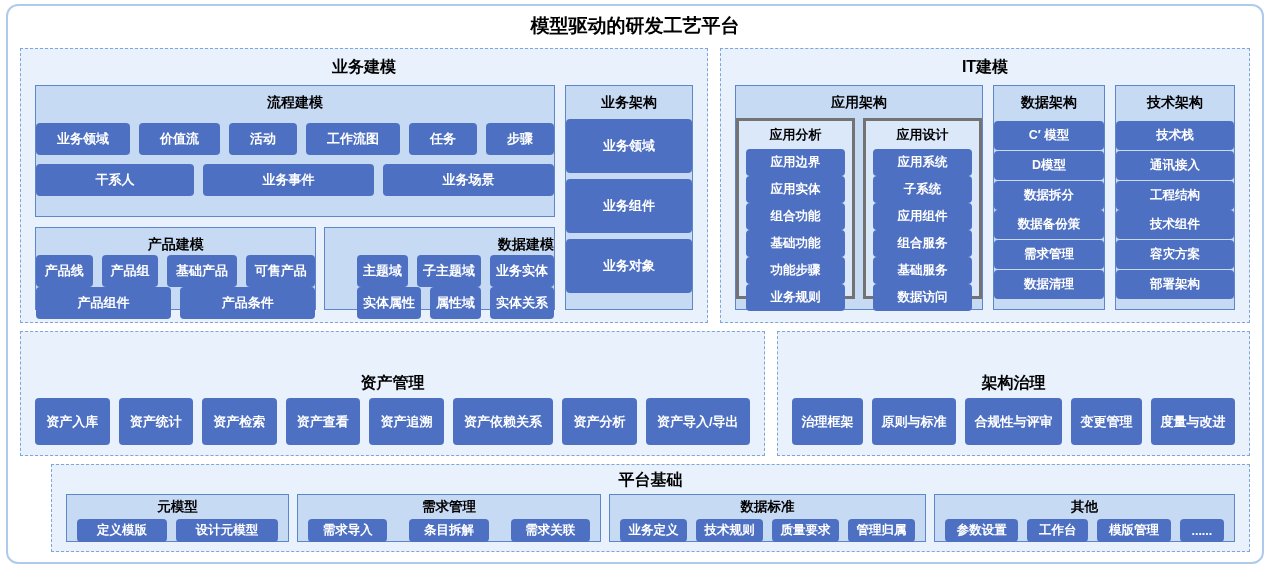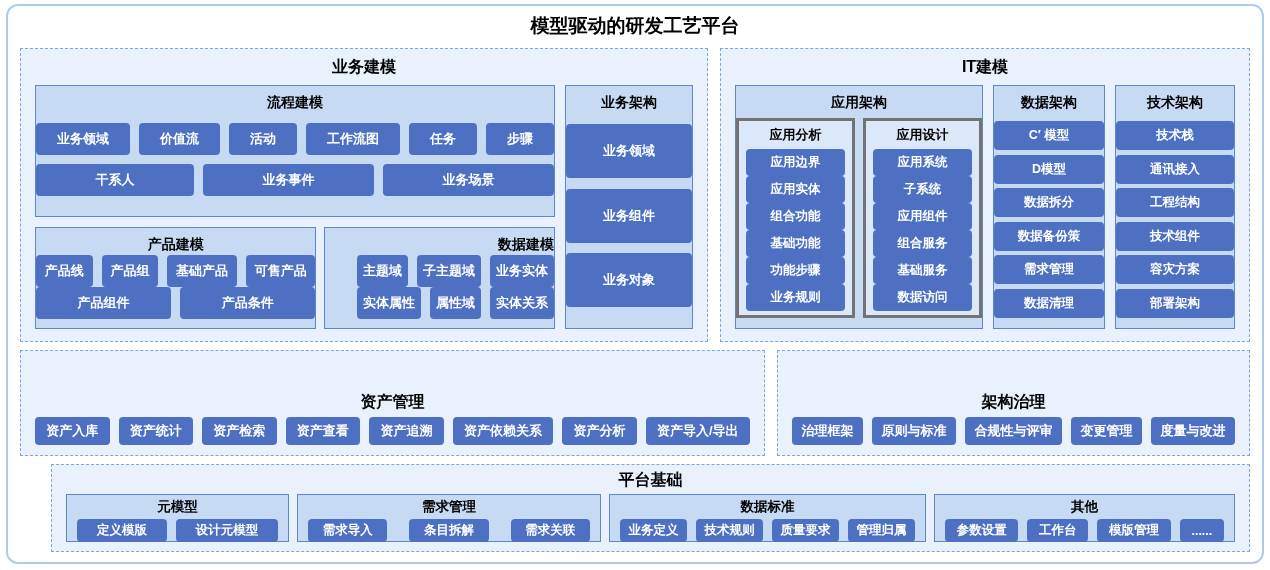--- a/index.html
+++ b/index.html
@@ -64,7 +64,7 @@
   .sec-asset { flex:755; padding:4px 14px 10px; }
   .sec-gov { flex:468; padding:4px 14px 10px; }
   .row2 .section-title { height:22px; line-height:22px; margin-bottom:4px;margin-top:36px; }
-  .row2 .btn { height:28px; }
+  .row2 .btn { height:47px; }
 
   
   .row3 { flex:0 0 88px; padding:4px 14px 9px;margin-left:31px; }

